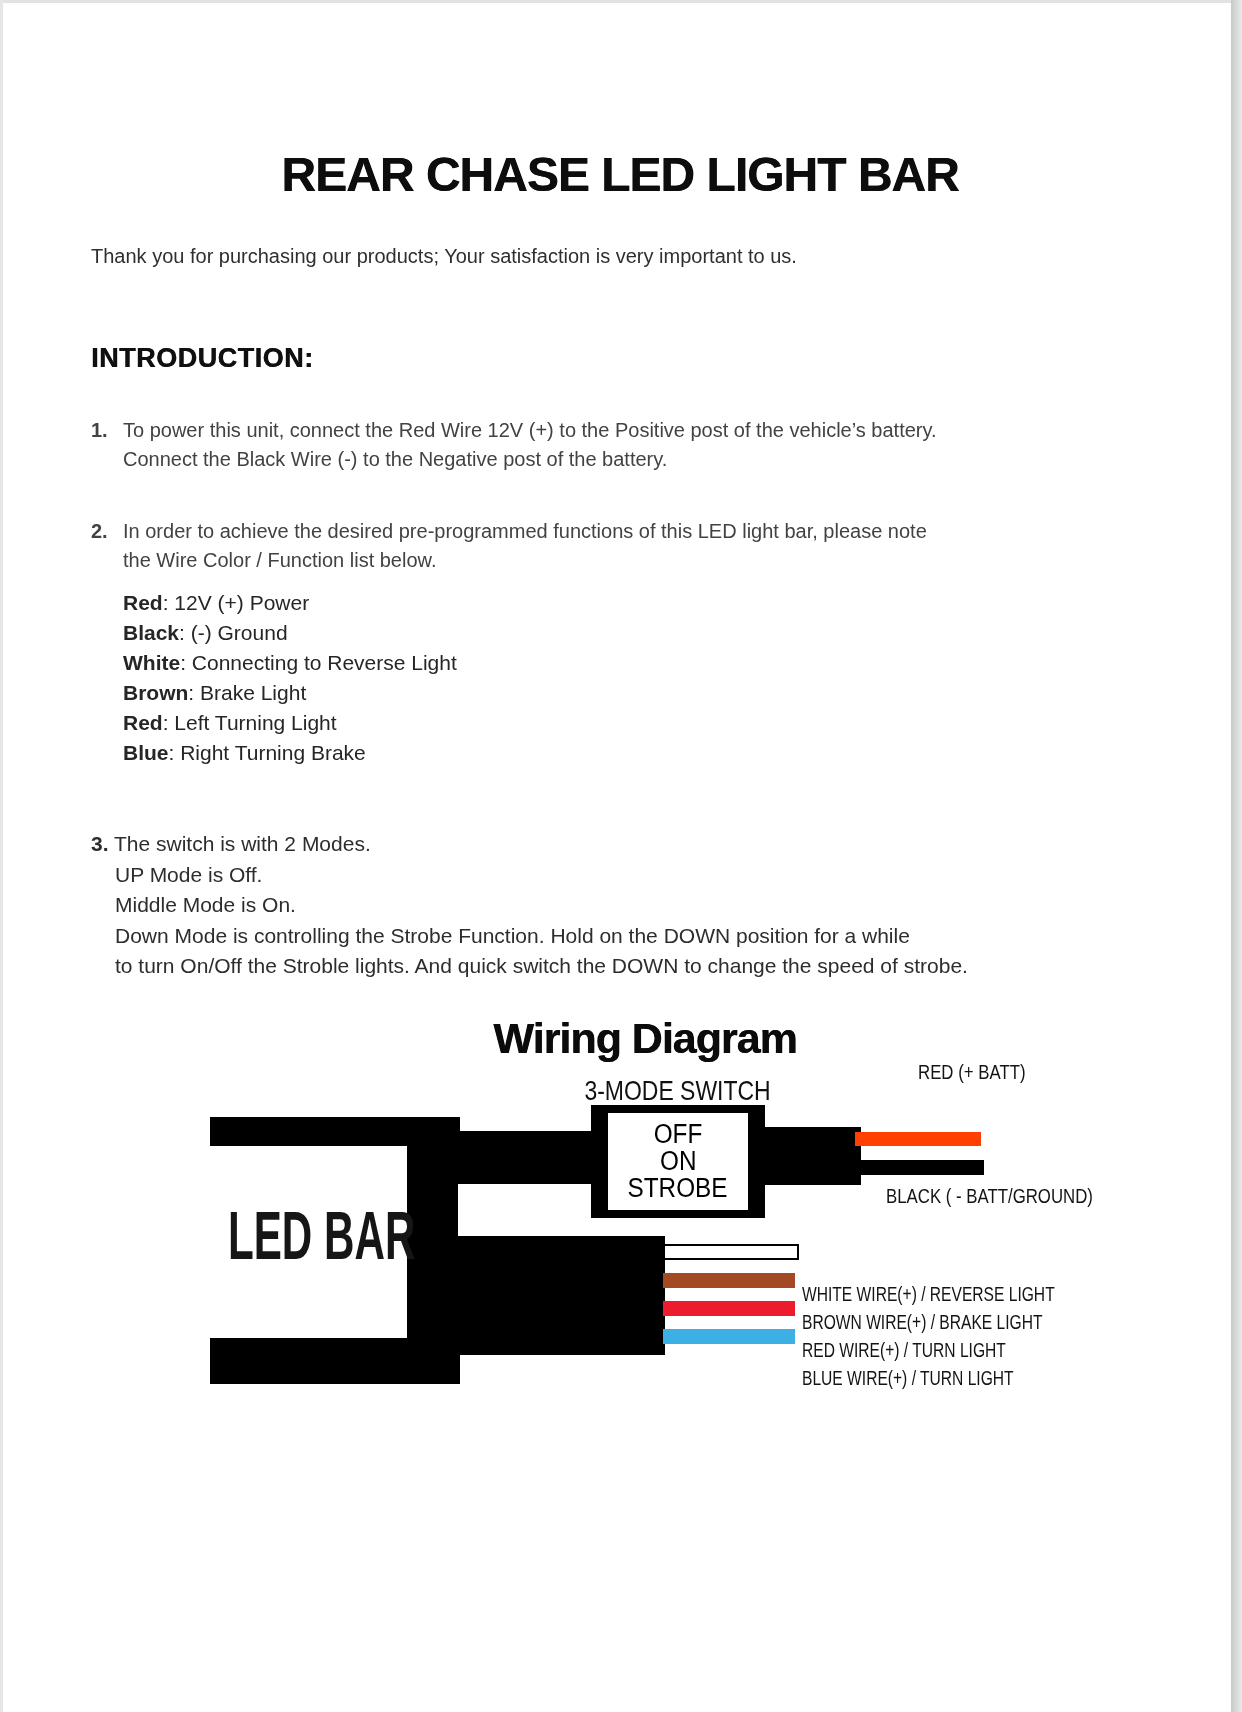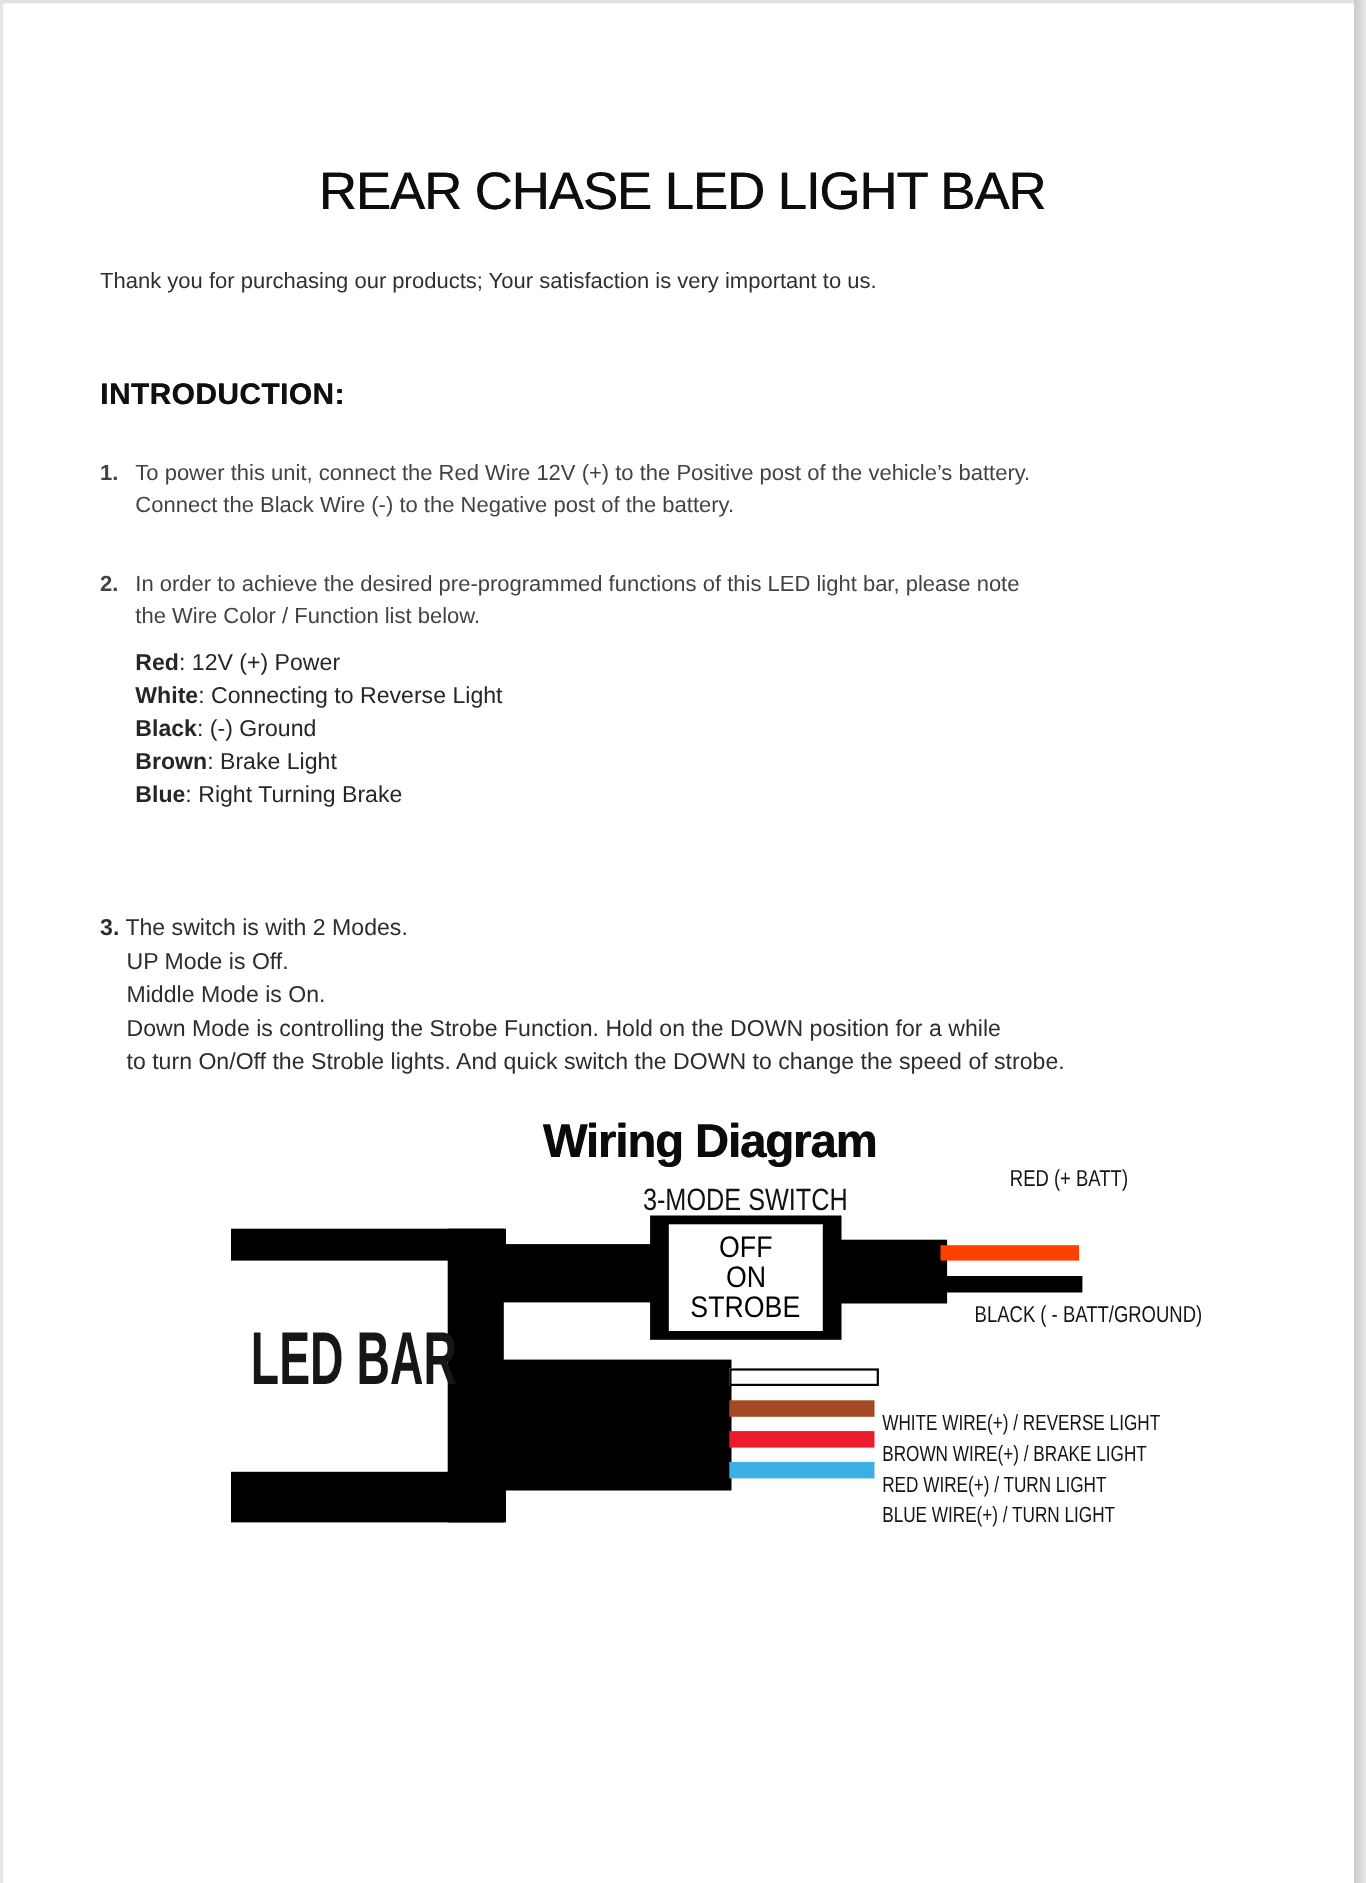--- a/index.html
+++ b/index.html
@@ -20,7 +20,7 @@
 
   .doc-title{
     left:70px;top:147px;width:1100px;text-align:center;
-    font-size:48px;font-weight:normal;letter-spacing:-1px;color:#0d0d0d;
+    font-size:48px;font-weight:bold;letter-spacing:-1px;color:#0d0d0d;
     text-shadow:0.5px 0 0 currentColor;
   }
   .thanks{left:91px;top:245px;font-size:20px;color:#2f2f2f;}

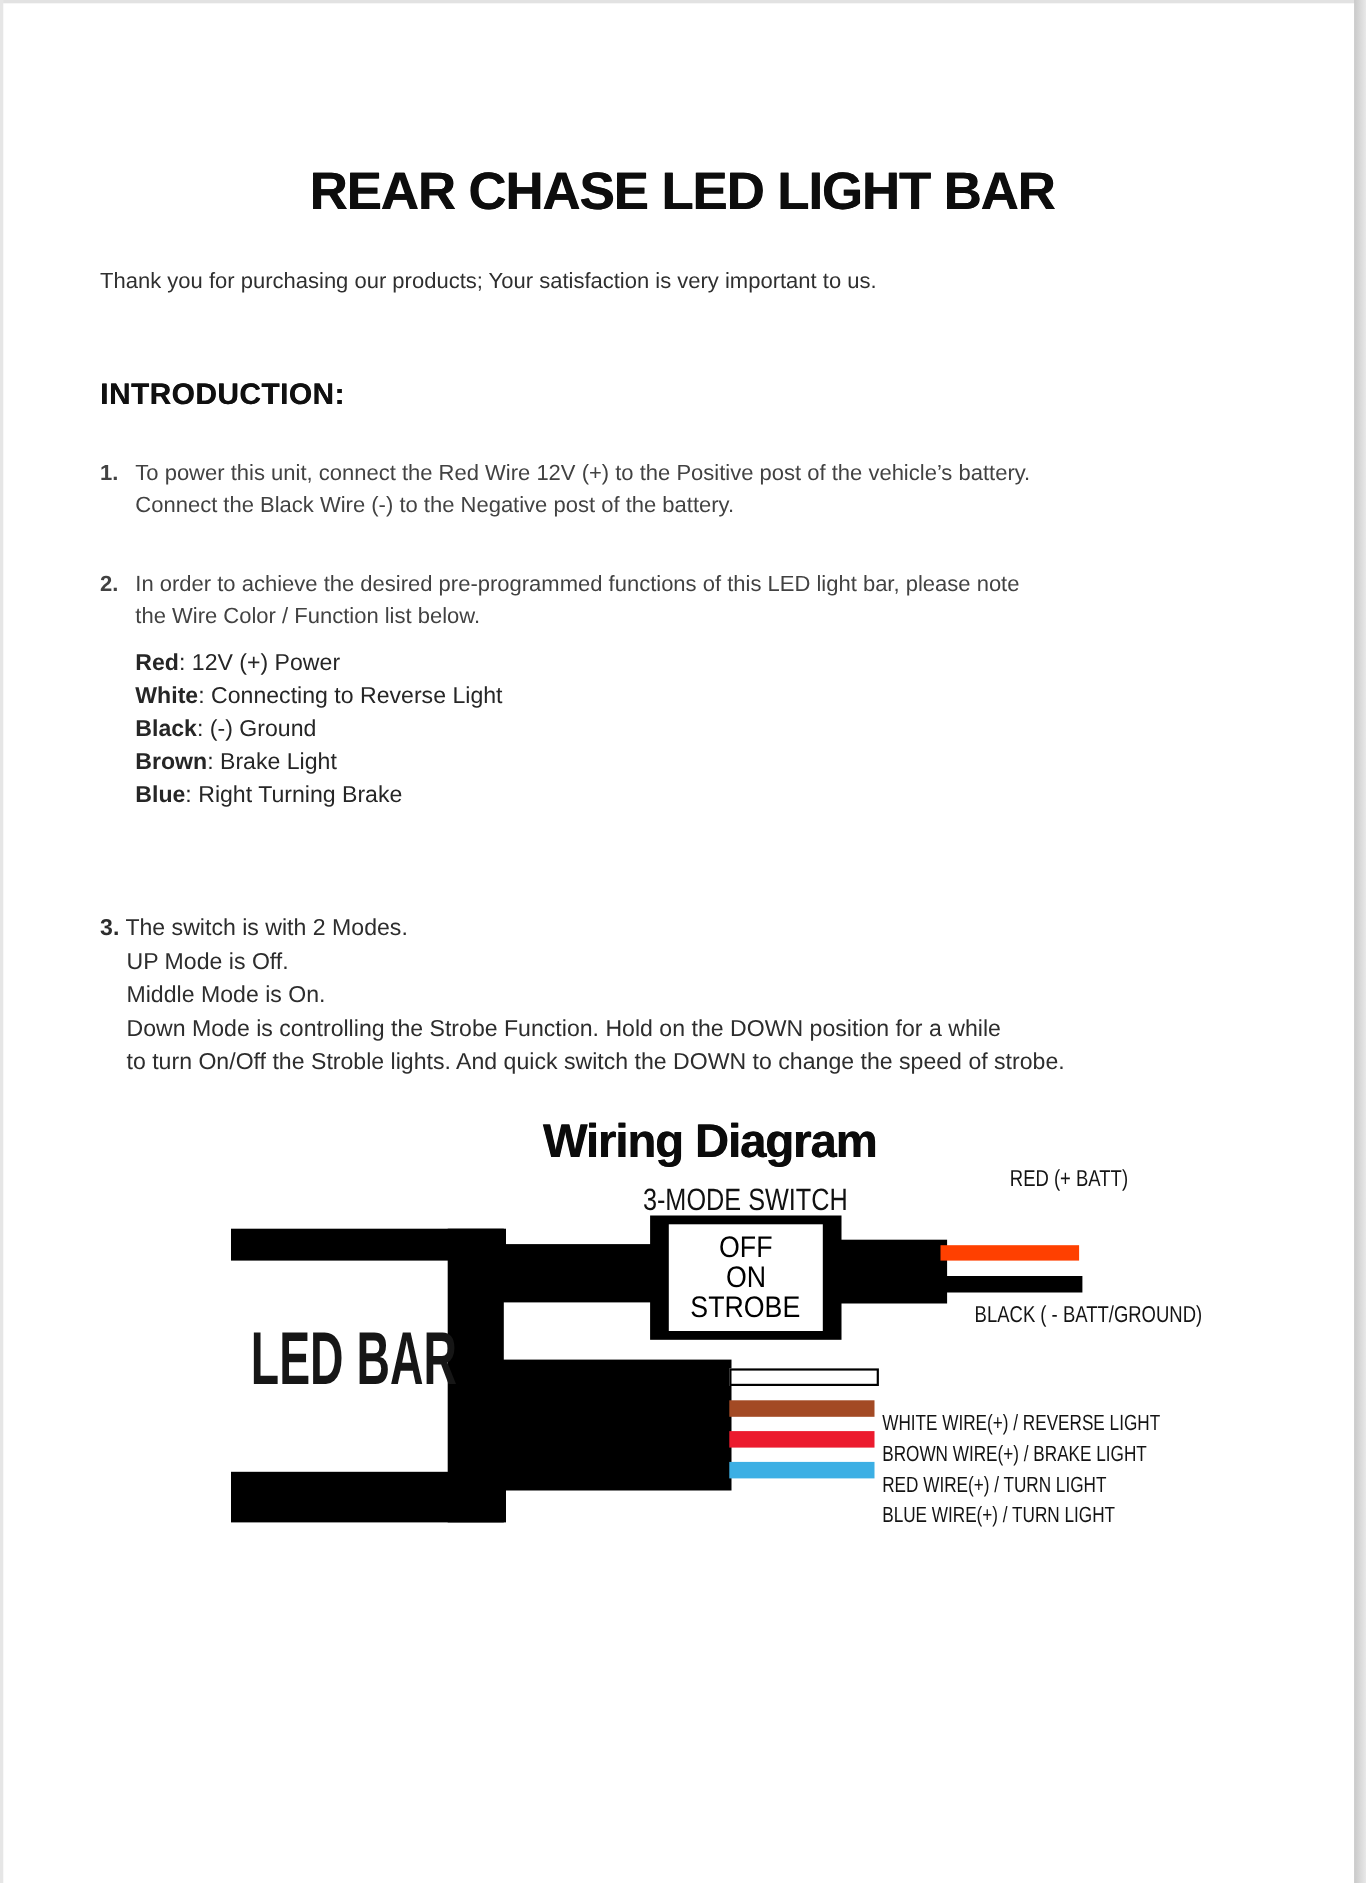--- a/index.html
+++ b/index.html
@@ -125,8 +125,8 @@
 
   <div class="abs wirelist">
     <div><b>Red</b><span>: 12V (+) Power</span></div>
+    <div><b>Black</b><span>: (-) Ground</span></div>
     <div><b>White</b><span>: Connecting to Reverse Light</span></div>
-    <div><b>Black</b><span>: (-) Ground</span></div>
     <div><b>Brown</b><span>: Brake Light</span></div>
     <div><b>Blue</b><span>: Right Turning Brake</span></div>
   </div>

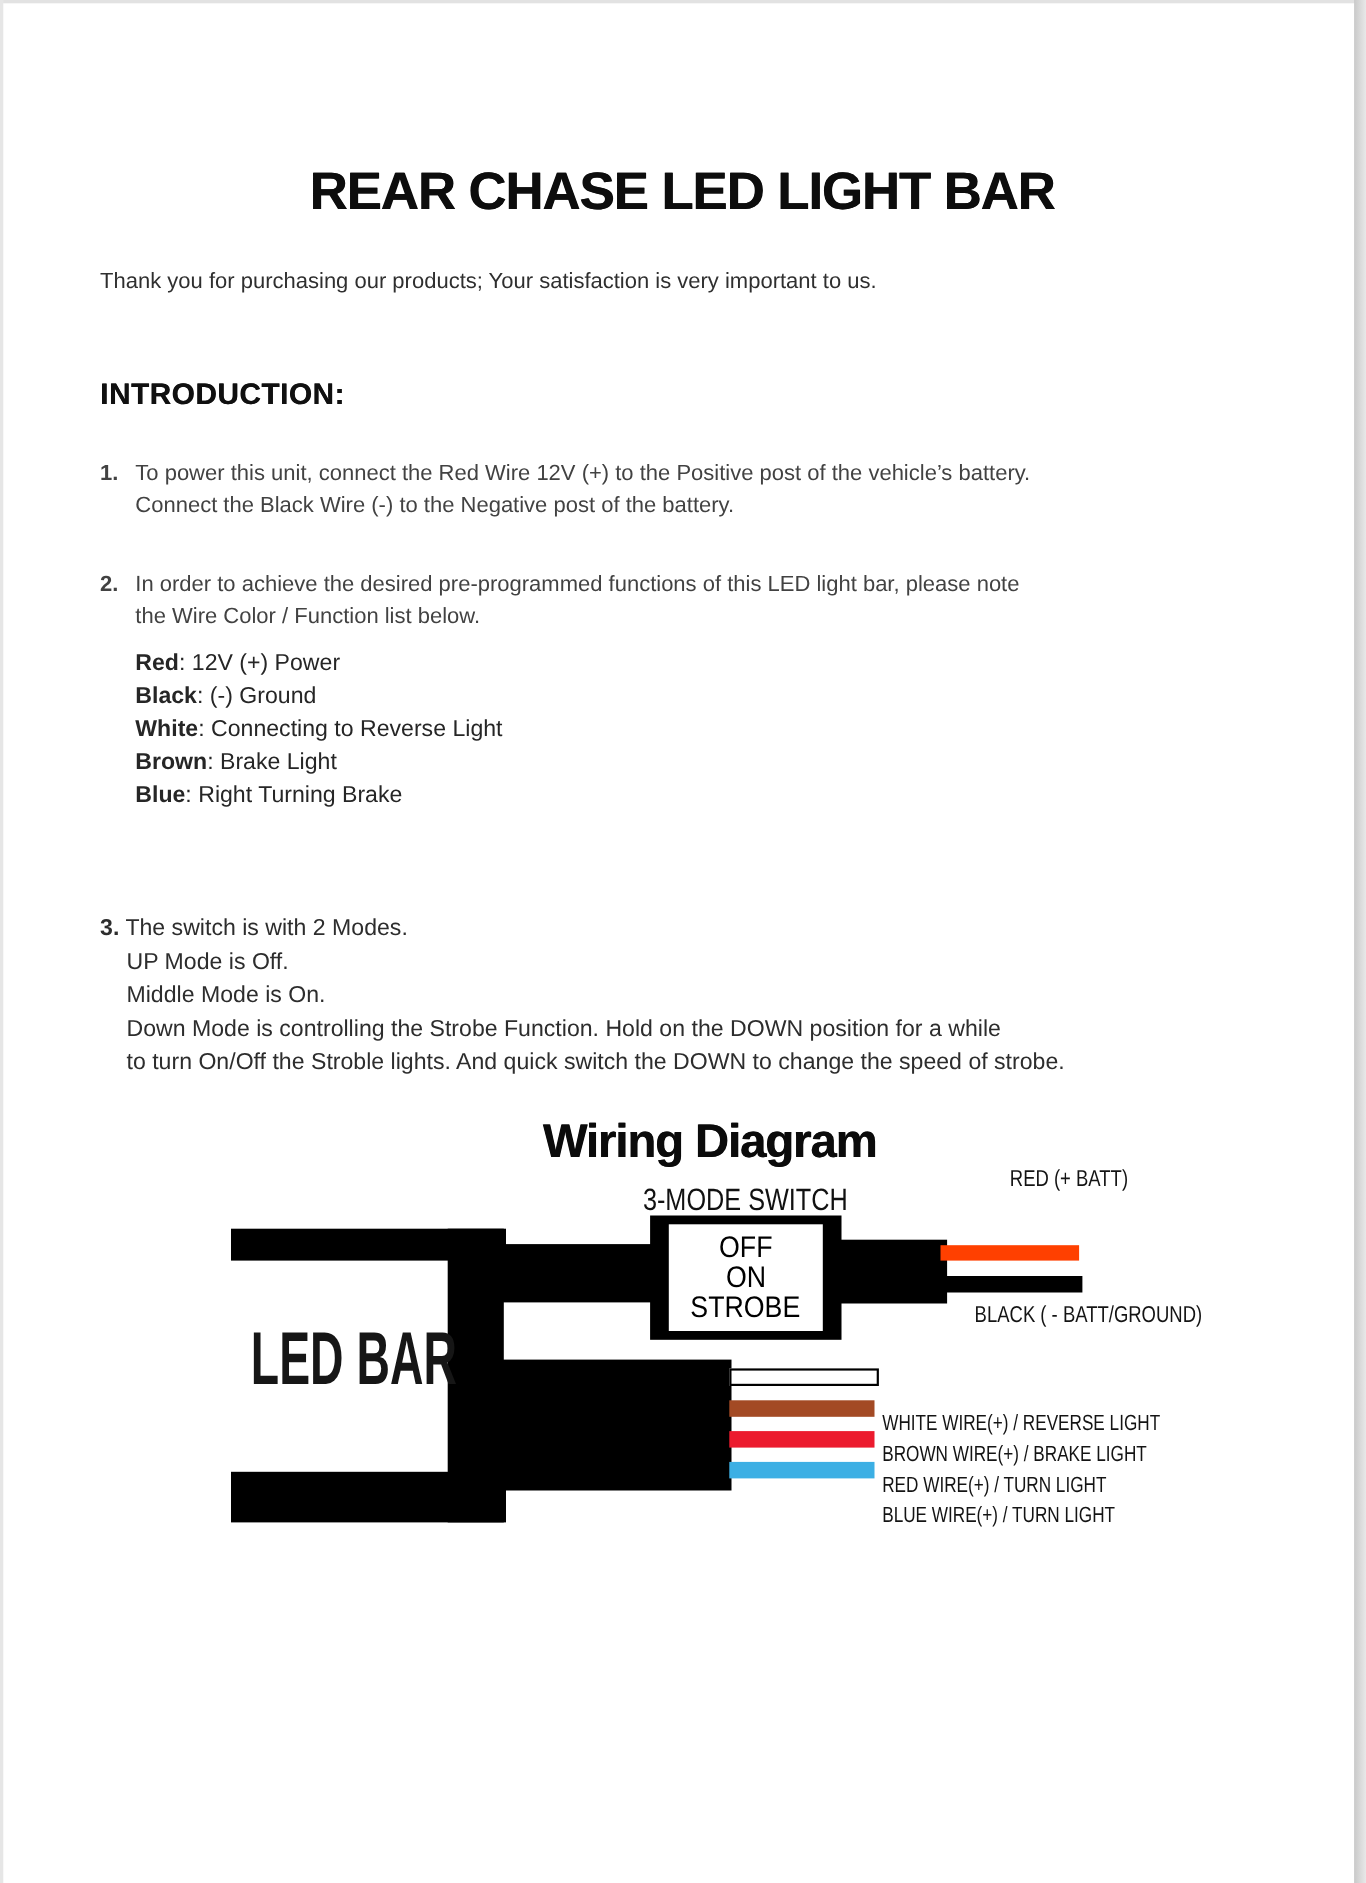--- a/index.html
+++ b/index.html
@@ -128,6 +128,7 @@
     <div><b>Black</b><span>: (-) Ground</span></div>
     <div><b>White</b><span>: Connecting to Reverse Light</span></div>
     <div><b>Brown</b><span>: Brake Light</span></div>
+    <div><b>Red</b><span>: Left Turning Light</span></div>
     <div><b>Blue</b><span>: Right Turning Brake</span></div>
   </div>
 

